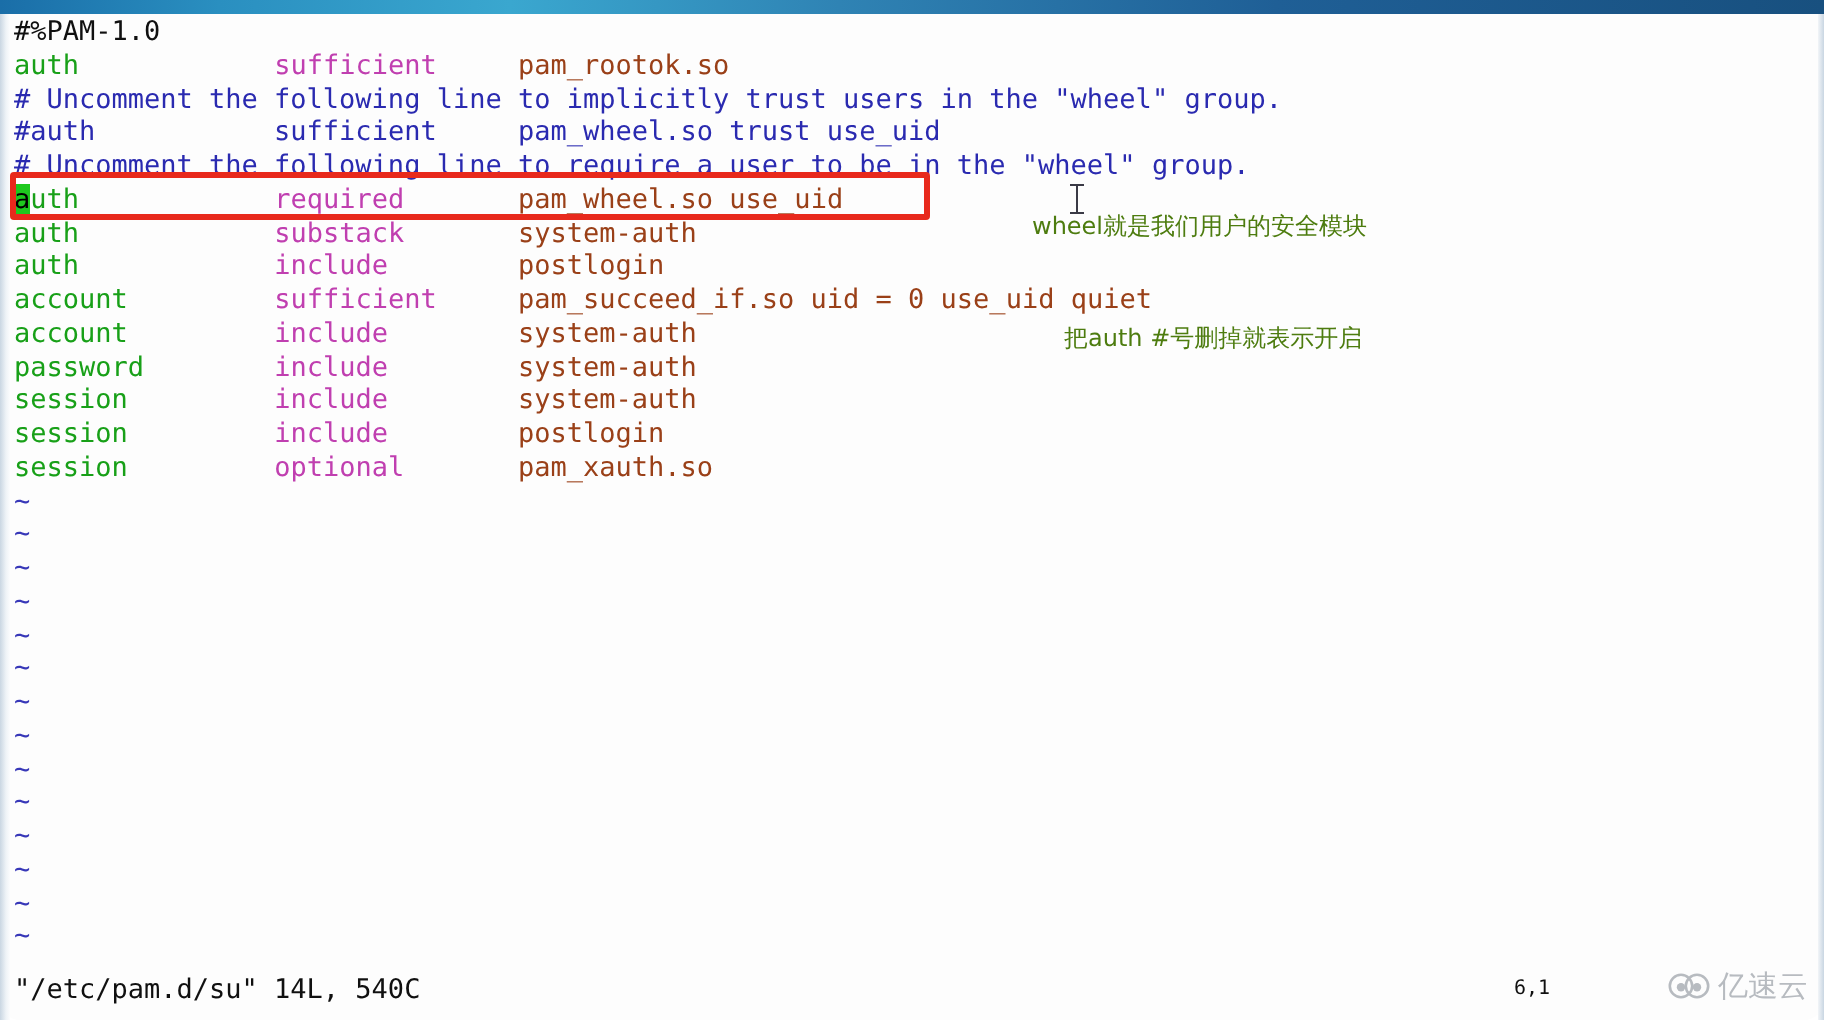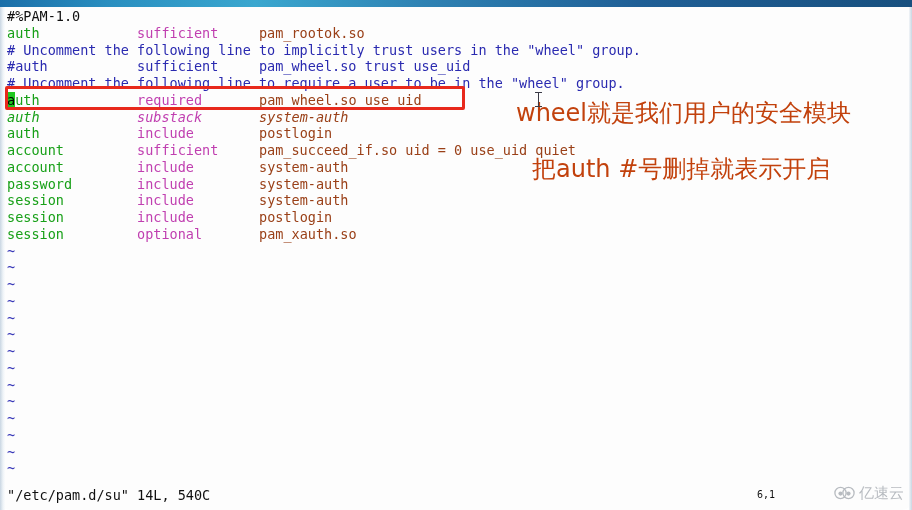--- a/index.html
+++ b/index.html
@@ -185,7 +185,7 @@
       <div class="vline" style="top: 50.3px;"><span class="c-blue">#auth</span><span class="c-black">           </span><span class="c-blue">sufficient</span><span class="c-black">     </span><span class="c-blue">pam_wheel.so trust use_uid</span></div>
       <div class="vline" style="top: 67px;"><span class="c-blue"># Uncomment the following line to require a user to be in the "wheel" group.</span></div>
       <div class="vline" style="top: 83.8px;"><span class="cursor">a</span><span class="c-green">uth</span><span class="c-black">            </span><span class="c-magenta">required</span><span class="c-black">       </span><span class="c-brown">pam_wheel.so use_uid</span></div>
-      <div class="vline" style="top: 100.5px; font-style: italic;"><span class="c-green">auth</span><span class="c-black">            </span><span class="c-magenta">substack</span><span class="c-black">       </span><span class="c-brown">system-auth</span></div>
+      <div class="vline" style="top: 100.5px;"><span class="c-green">auth</span><span class="c-black">            </span><span class="c-magenta">substack</span><span class="c-black">       </span><span class="c-brown">system-auth</span></div>
       <div class="vline" style="top: 117.3px;"><span class="c-green">auth</span><span class="c-black">            </span><span class="c-magenta">include</span><span class="c-black">        </span><span class="c-brown">postlogin</span></div>
       <div class="vline" style="top: 134px;"><span class="c-green">account</span><span class="c-black">         </span><span class="c-magenta">sufficient</span><span class="c-black">     </span><span class="c-brown">pam_succeed_if.so uid = 0 use_uid quiet</span></div>
       <div class="vline" style="top: 150.8px;"><span class="c-green">account</span><span class="c-black">         </span><span class="c-magenta">include</span><span class="c-black">        </span><span class="c-brown">system-auth</span></div>

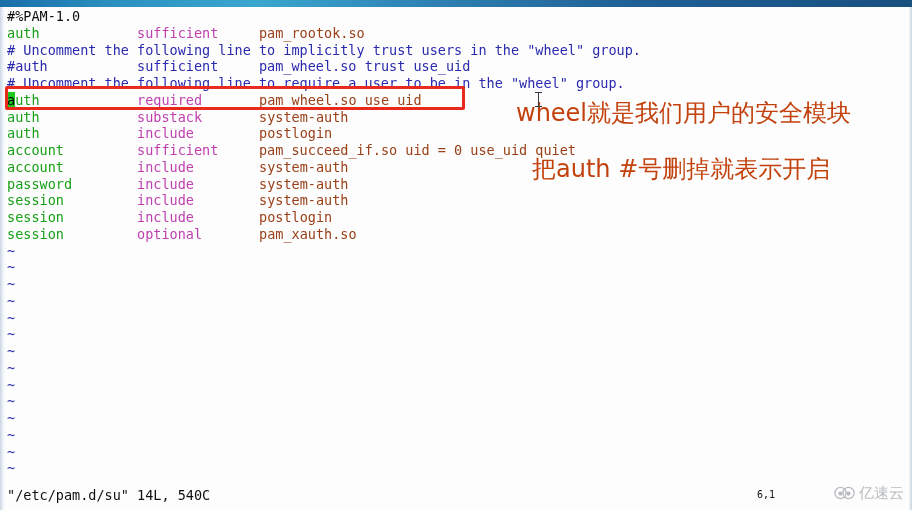--- a/index.html
+++ b/index.html
@@ -91,9 +91,9 @@
 
   .cn-note {
     position: absolute;
-    color: #c2410c;
+    color: #4d7c0f;
     font-family: "DejaVu Sans", "Liberation Sans", sans-serif;
-    font-size: 24px;
+    font-size: 12px;
     line-height: 22px;
     white-space: nowrap;
     font-weight: 400;

